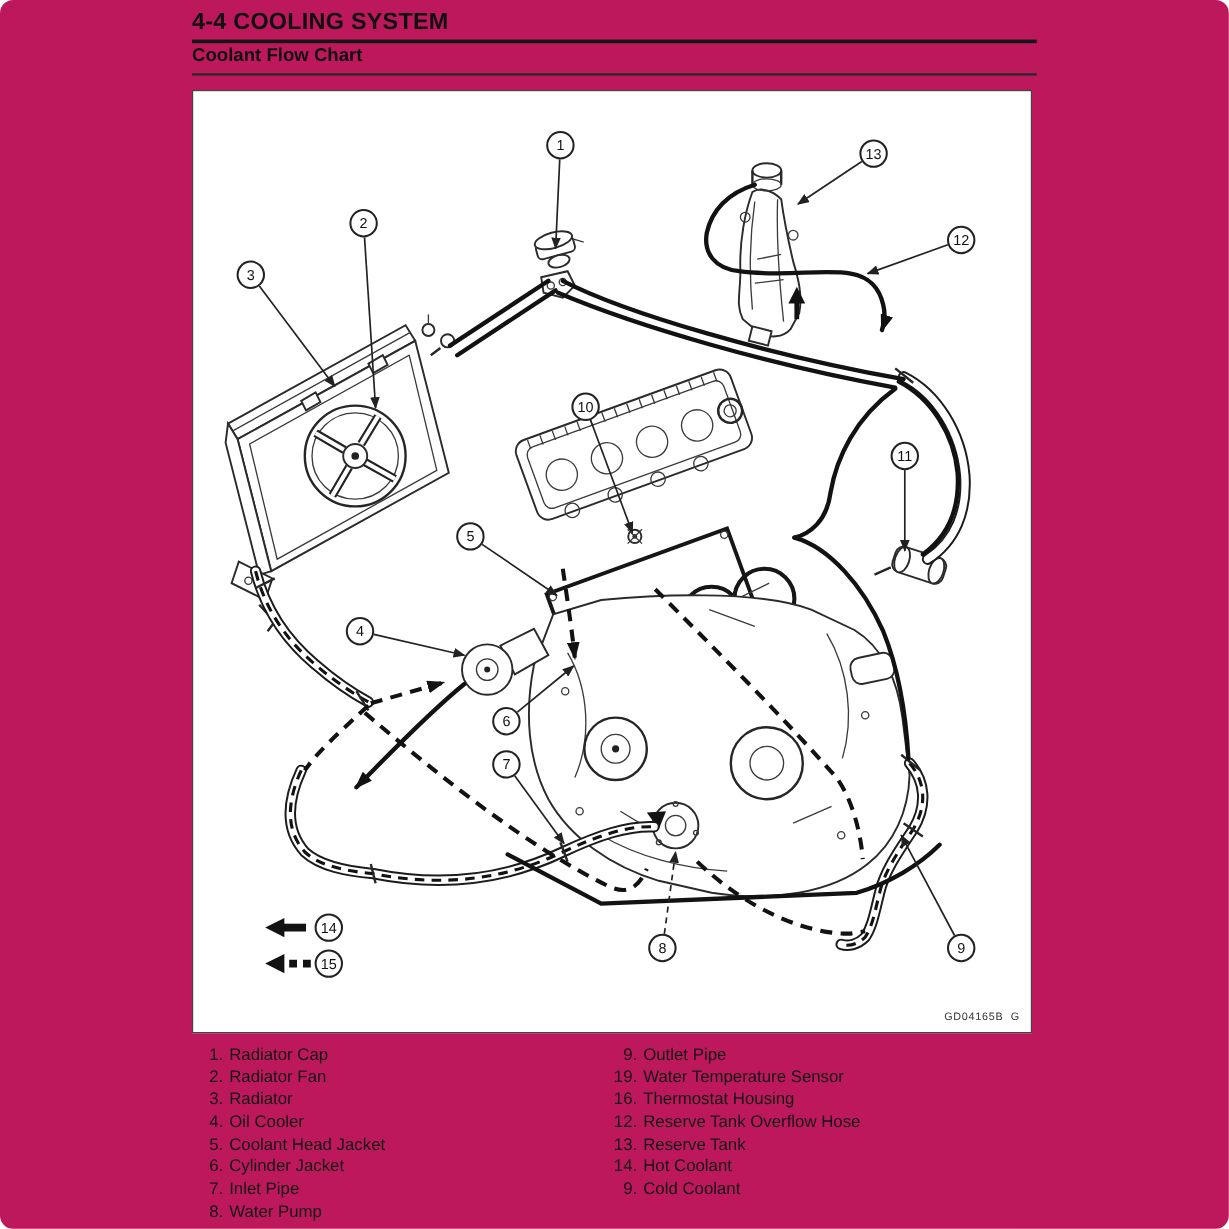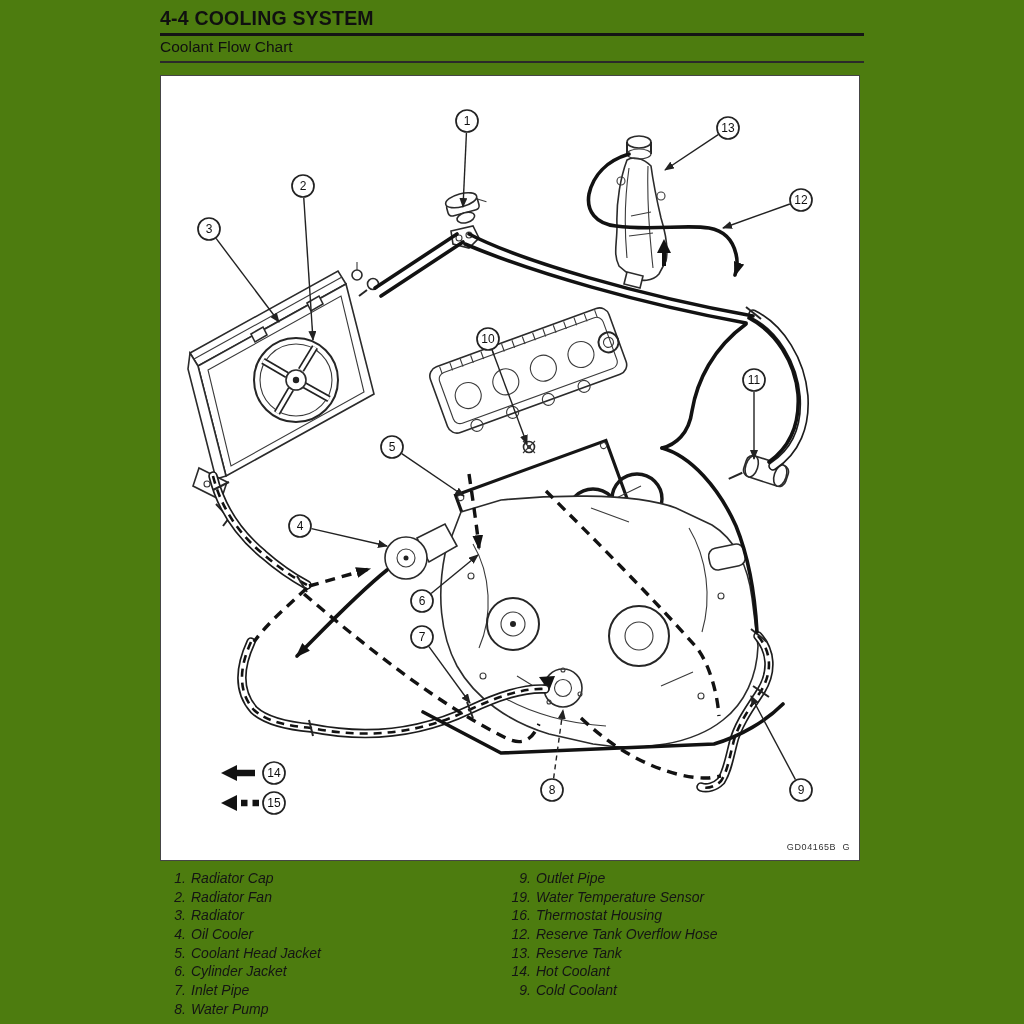--- a/index.html
+++ b/index.html
@@ -4,7 +4,7 @@
 <style>
   html,body{margin:0;padding:0;background:#ffffff;width:1024px;height:1024px;overflow:hidden;
     font-family:"Liberation Sans", sans-serif;-webkit-font-smoothing:antialiased;}
-  .page{position:absolute;inset:0;background:#4d7c0f;}
+  .page{position:absolute;inset:0;background:#be185d;border-radius:11px;}
   
   .hdr{position:absolute;left:160px;top:0;width:704px;}
   .title{position:absolute;left:0;top:7px;font-size:19.5px;font-weight:bold;color:#101010;letter-spacing:.2px;white-space:nowrap;}

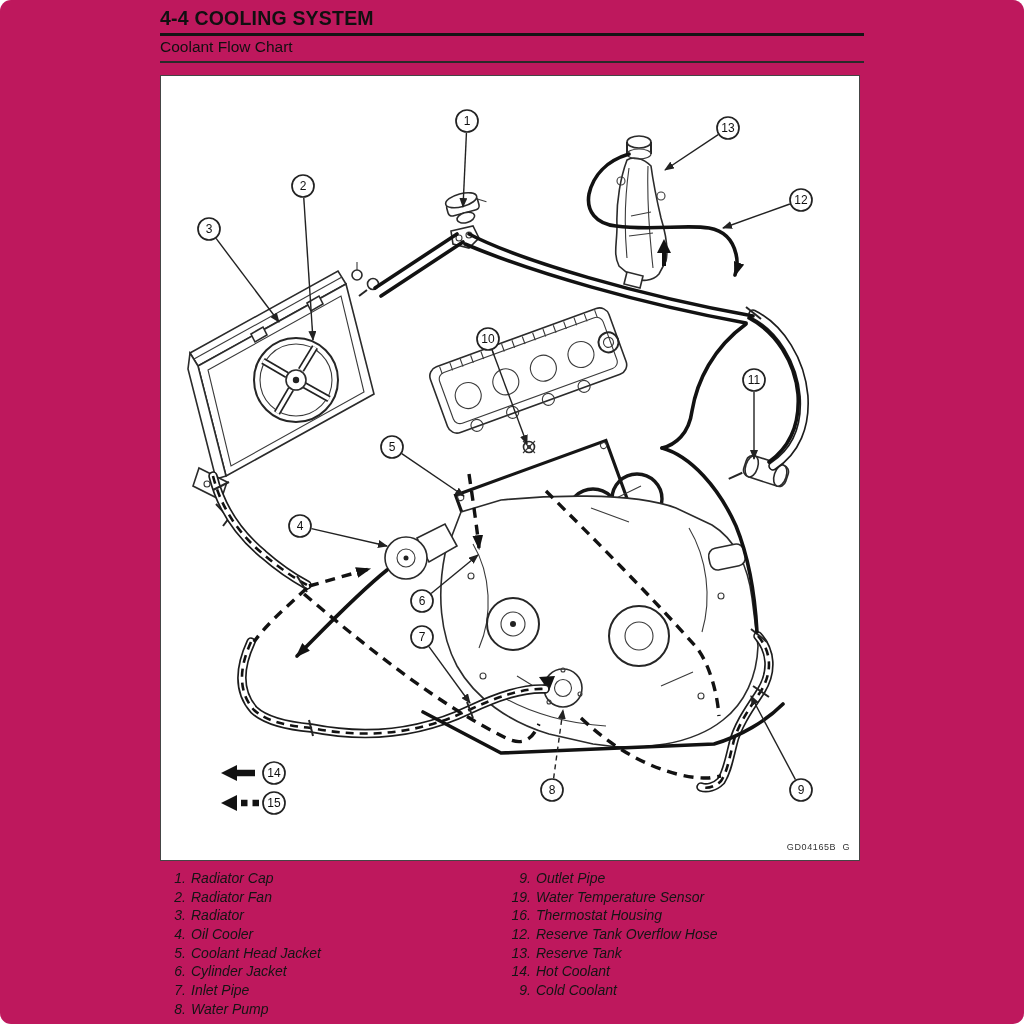--- a/index.html
+++ b/index.html
@@ -9,7 +9,7 @@
   .hdr{position:absolute;left:160px;top:0;width:704px;}
   .title{position:absolute;left:0;top:7px;font-size:19.5px;font-weight:bold;color:#101010;letter-spacing:.2px;white-space:nowrap;}
   .rule1{position:absolute;left:0;top:33px;width:704px;height:2.6px;background:#151515;}
-  .subtitle{position:absolute;left:0;top:38px;font-size:15.5px;font-weight:normal;color:#101010;white-space:nowrap;}
+  .subtitle{position:absolute;left:0;top:38px;font-size:15.5px;font-weight:bold;color:#101010;white-space:nowrap;}
   .rule2{position:absolute;left:0;top:61px;width:704px;height:2px;background:#2a2a2a;}
   
   .figbox{position:absolute;left:160px;top:75px;width:700px;height:786px;border:1.6px solid #454545;background:#fff;box-sizing:border-box;}

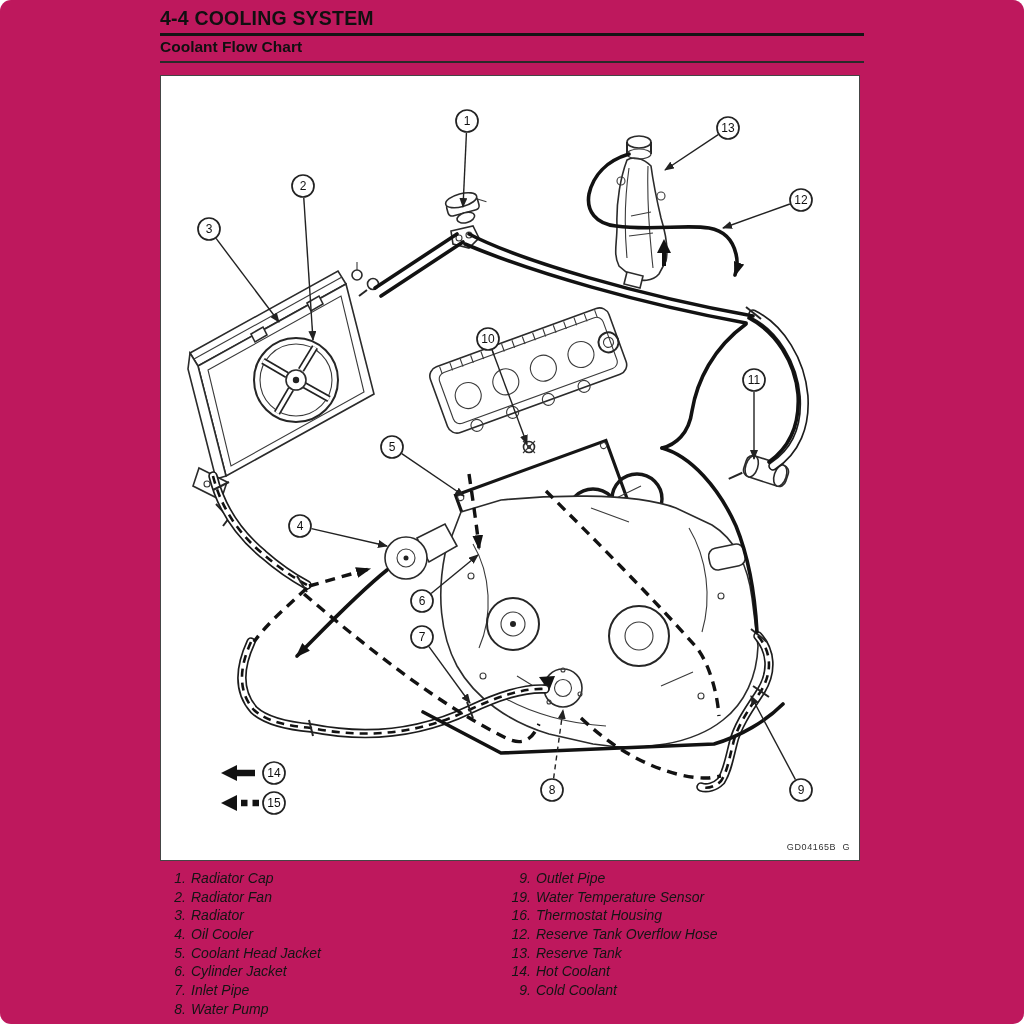--- a/index.html
+++ b/index.html
@@ -31,7 +31,7 @@
   .arrfill{fill:#121212;stroke:none;}
   
   .legend{position:absolute;left:160px;top:869px;width:704px;}
-  .col{position:absolute;top:0;font-style:italic;}
+  .col{position:absolute;top:0;}
   .col ul{list-style:none;margin:0;padding:0;}
   .col li{height:18.7px;line-height:18.7px;font-size:14px;color:#141414;white-space:nowrap;}
   .lnum{display:inline-block;width:24px;text-align:right;margin-right:5px;}

